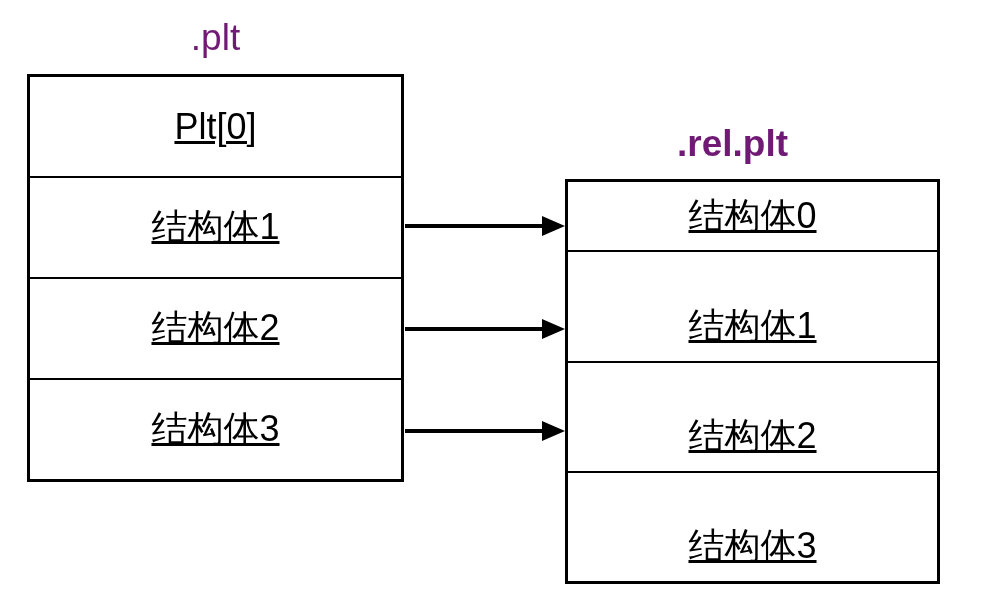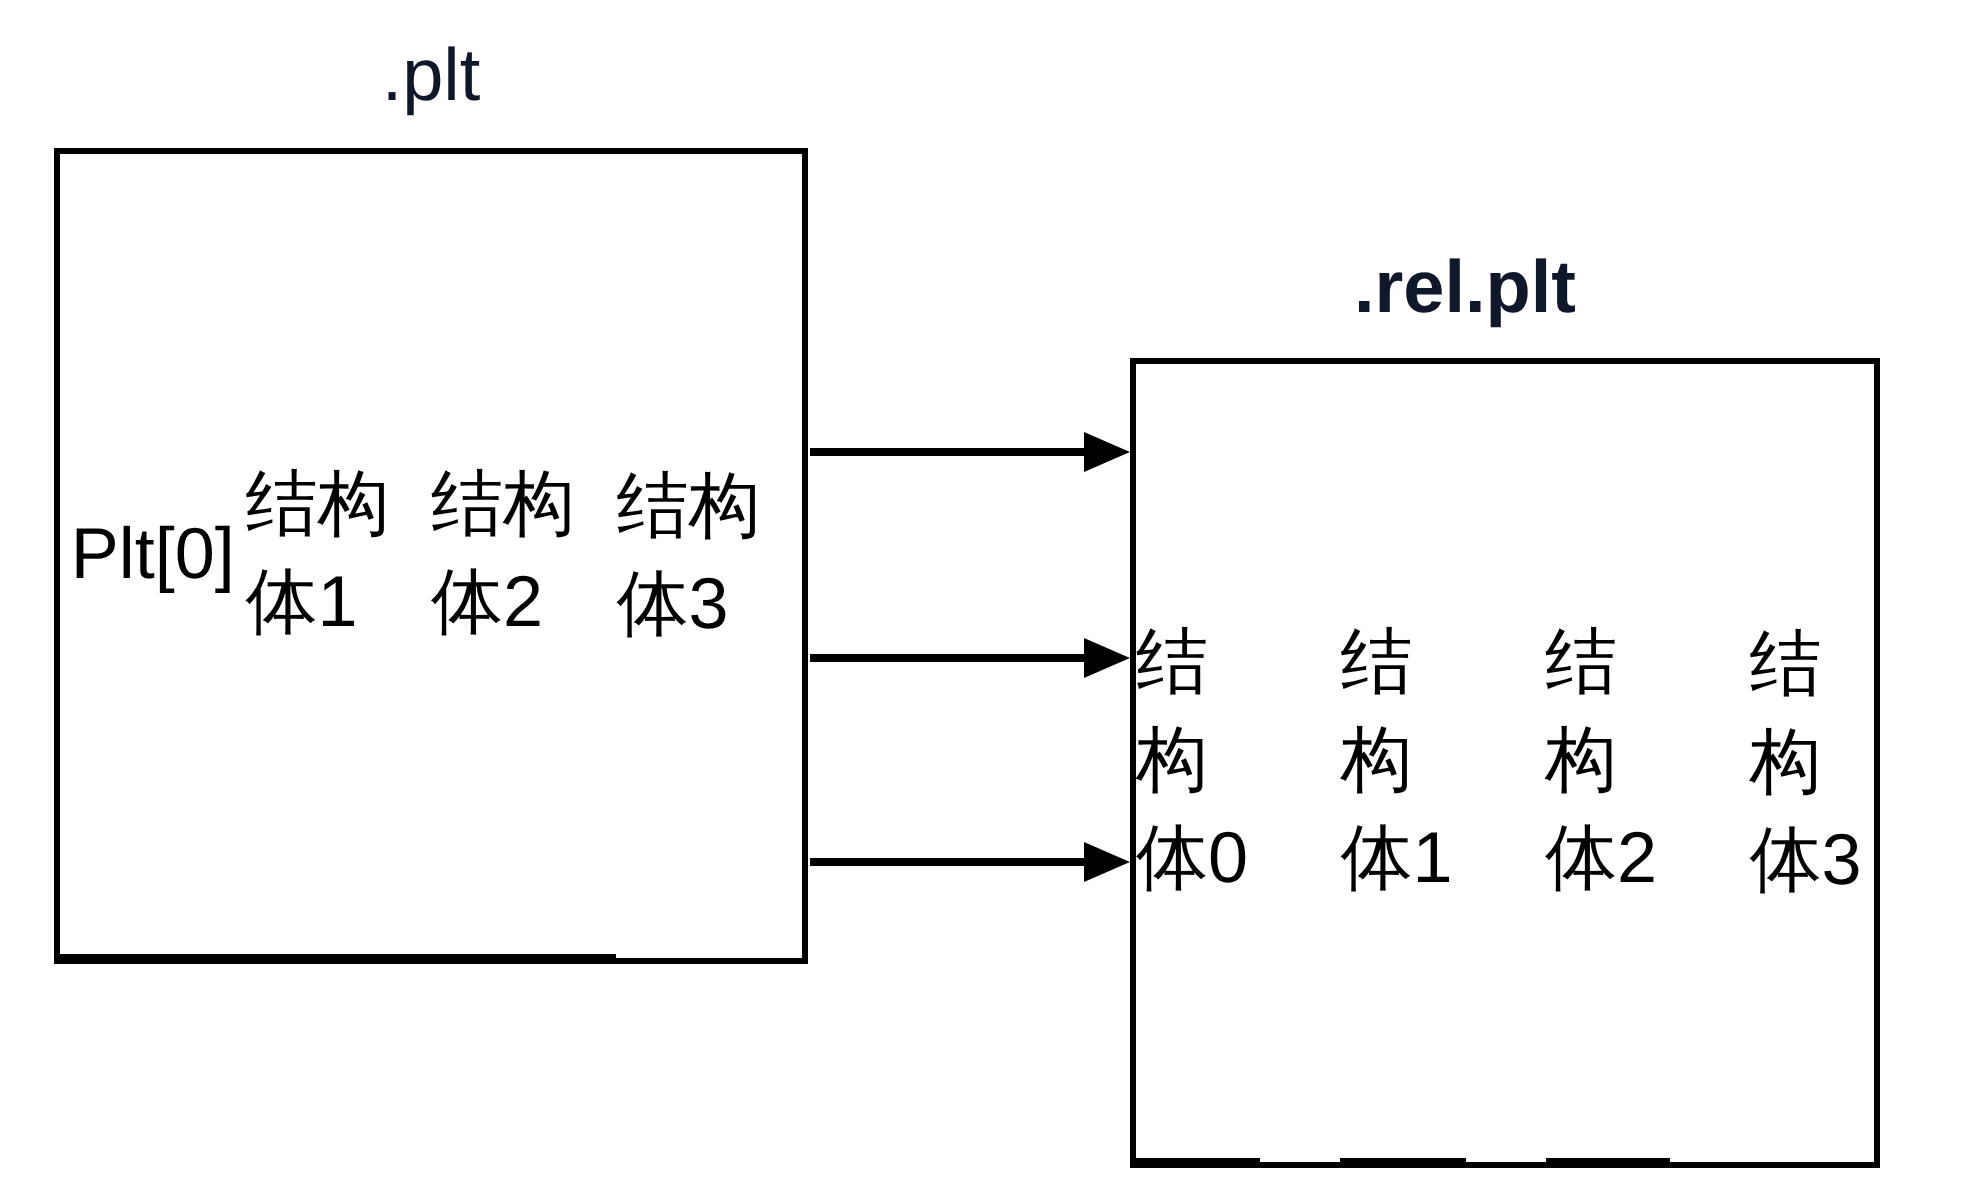--- a/index.html
+++ b/index.html
@@ -21,7 +21,7 @@
     text-align: center;
     font-size: 37px;
     line-height: 44px;
-    color: #0f172a;
+    color: #701a75;
     white-space: nowrap;
   }
   .title-plt {

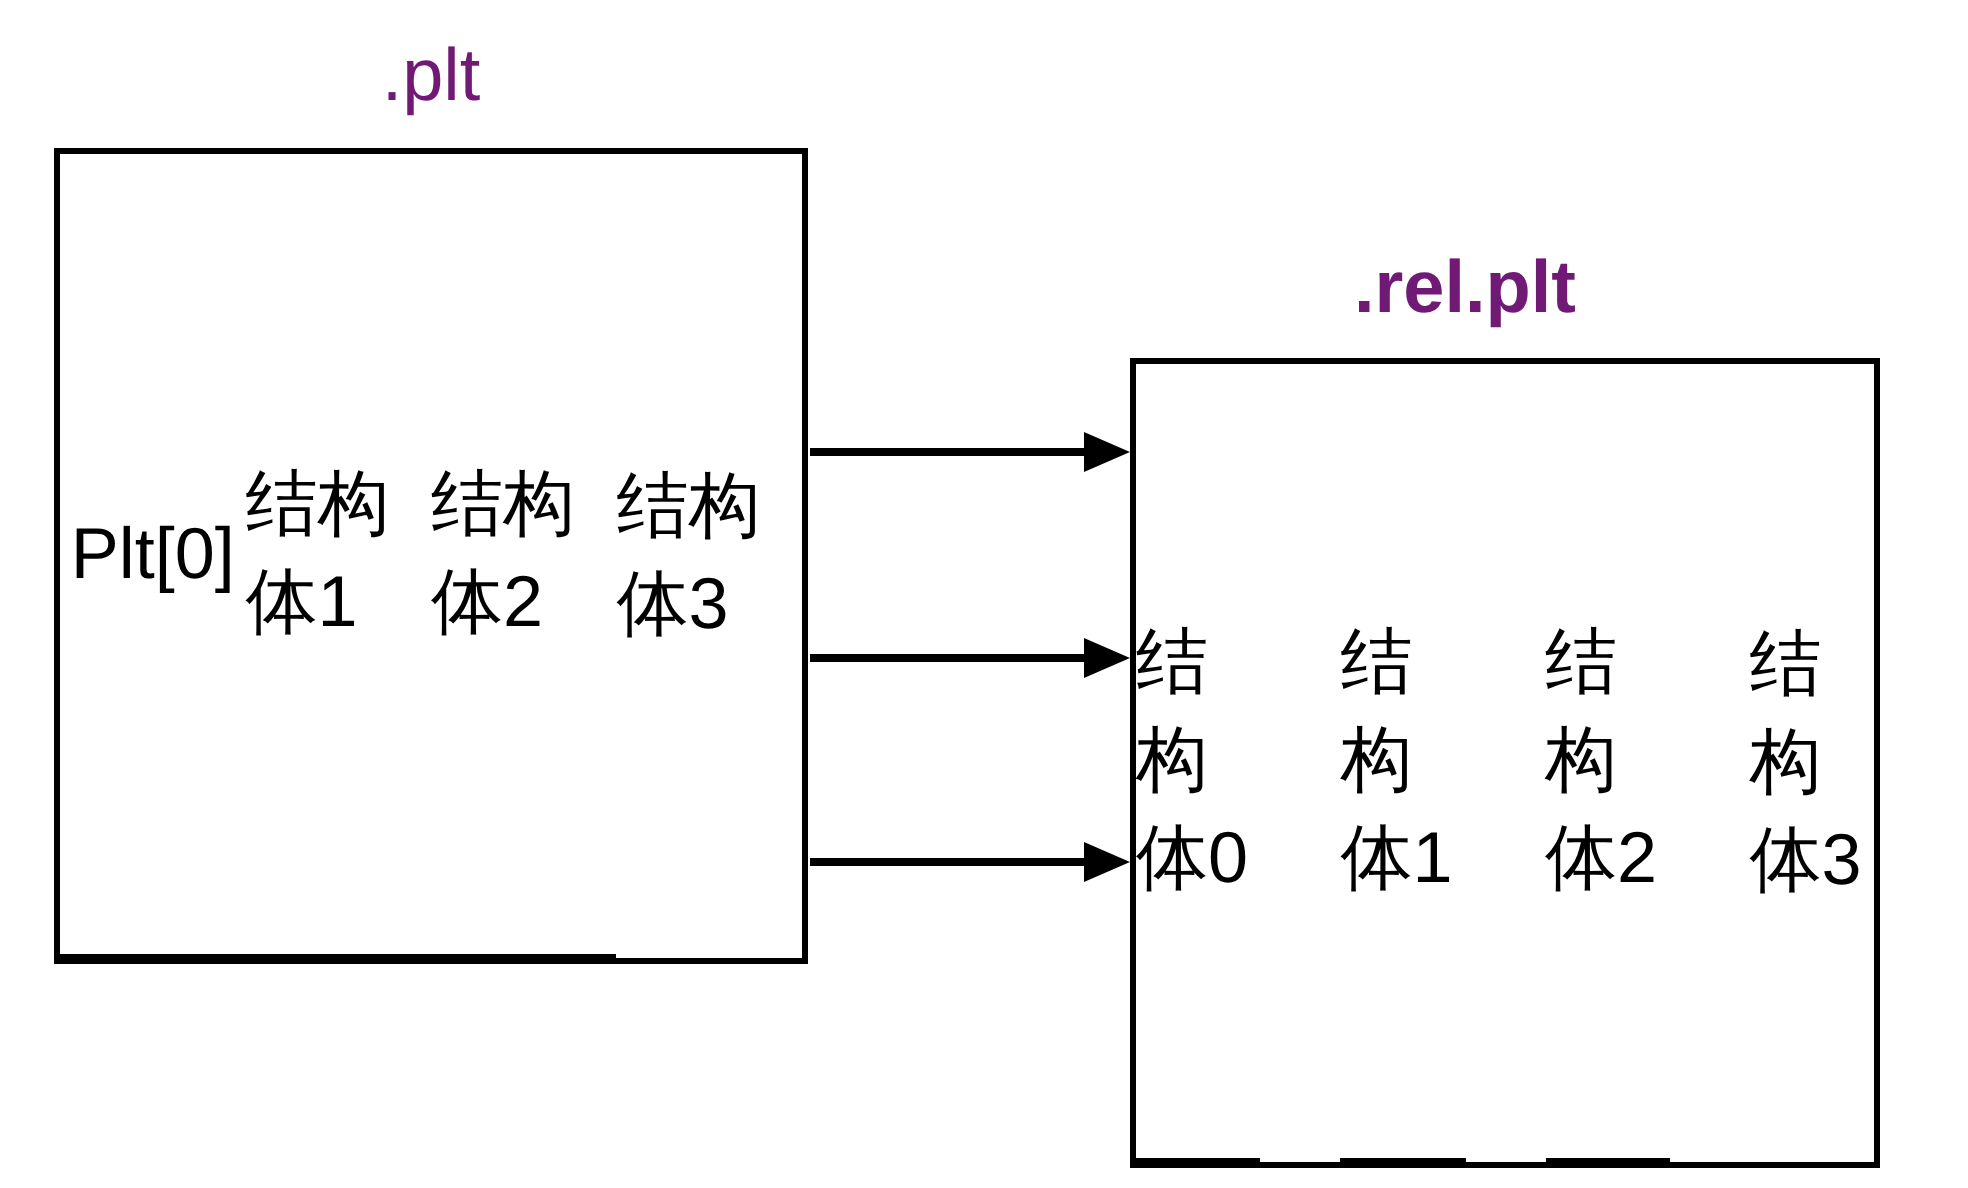--- a/index.html
+++ b/index.html
@@ -40,7 +40,9 @@
     border: 3px solid #000000;
     background: #ffffff;
     display: flex;
+    flex-direction: column;
     box-sizing: border-box;
+    text-decoration: underline;
   }
   .box-plt {
     left: 27px;

